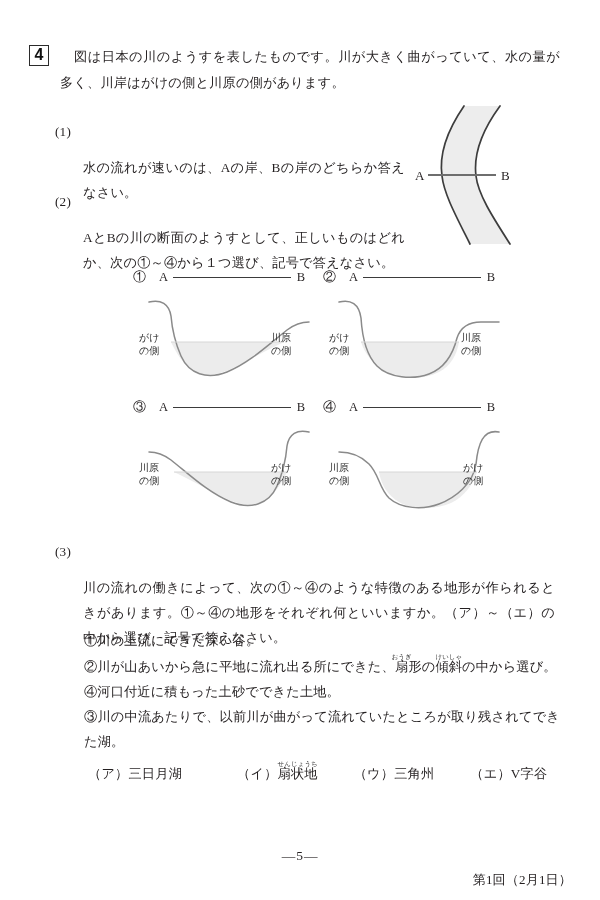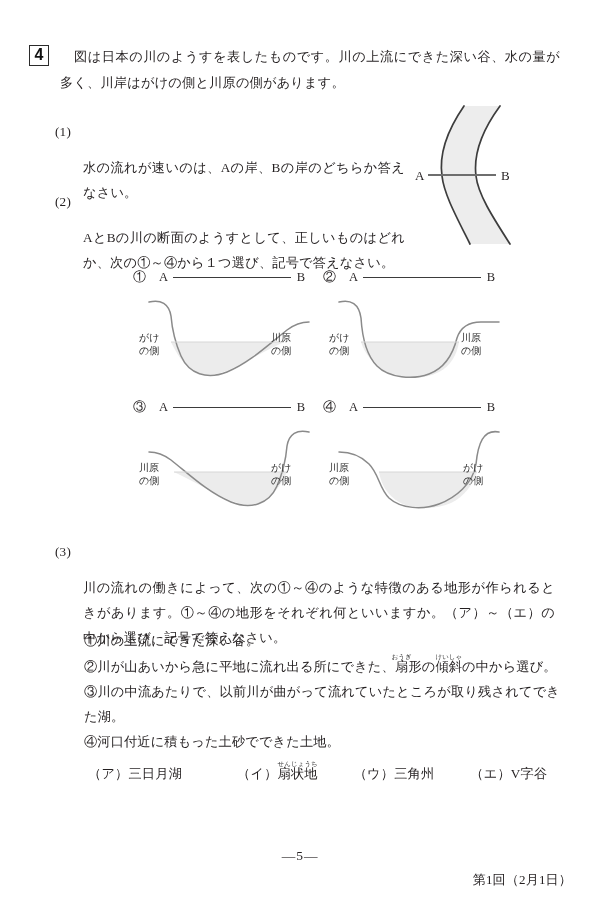--- a/index.html
+++ b/index.html
@@ -211,7 +211,7 @@
 
   <div class="qnum-box">4</div>
 
-  <div class="intro">図は日本の川のようすを表したものです。川の上流にできた深い谷、水の量が多く、川岸はがけの側と川原の側があります。</div>
+  <div class="intro">図は日本の川のようすを表したものです。川が大きく曲がっていて、水の量が多く、川岸はがけの側と川原の側があります。</div>
 
   <div class="subq" id="subq-1">
     <span class="marker">(1)</span>

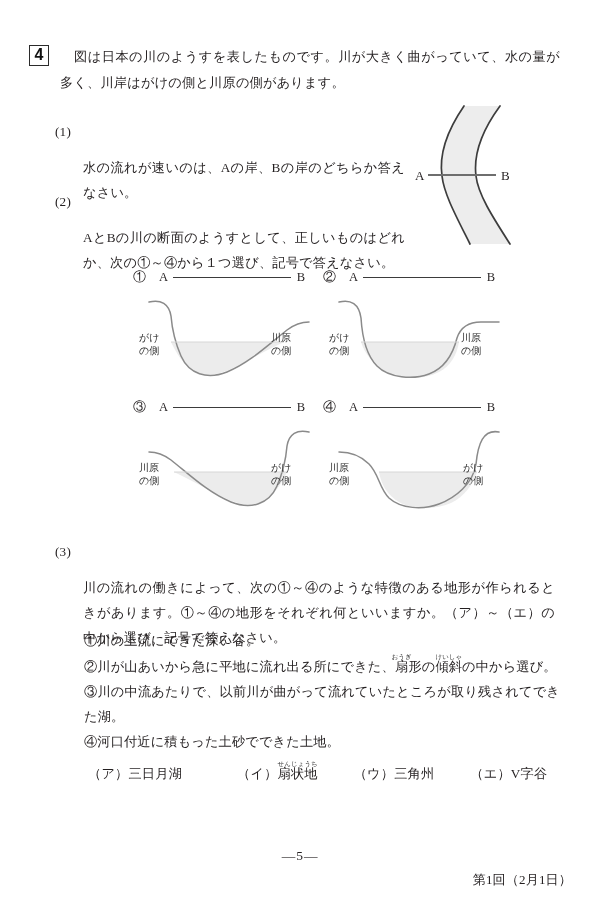--- a/index.html
+++ b/index.html
@@ -343,11 +343,11 @@
       <span>②</span><span>川が山あいから急に平地に流れ出る所にできた、</span><ruby><span>扇</span><rt>おうぎ</rt></ruby><span>形の</span><ruby><span>傾斜</span><rt>けいしゃ</rt></ruby><span>の中から選び。</span>
     </p>
     <p class="item">
+      <span>④</span><span>河口付近に積もった土砂でできた土地。</span>
+    </p>
+    <p class="item">
       <span>③</span><span>川の中流あたりで、以前川が曲がって流れていたところが取り残されてできた湖。</span>
     </p>
-    <p class="item">
-      <span>④</span><span>河口付近に積もった土砂でできた土地。</span>
-    </p>
   </div>
 
   <div class="choices">

